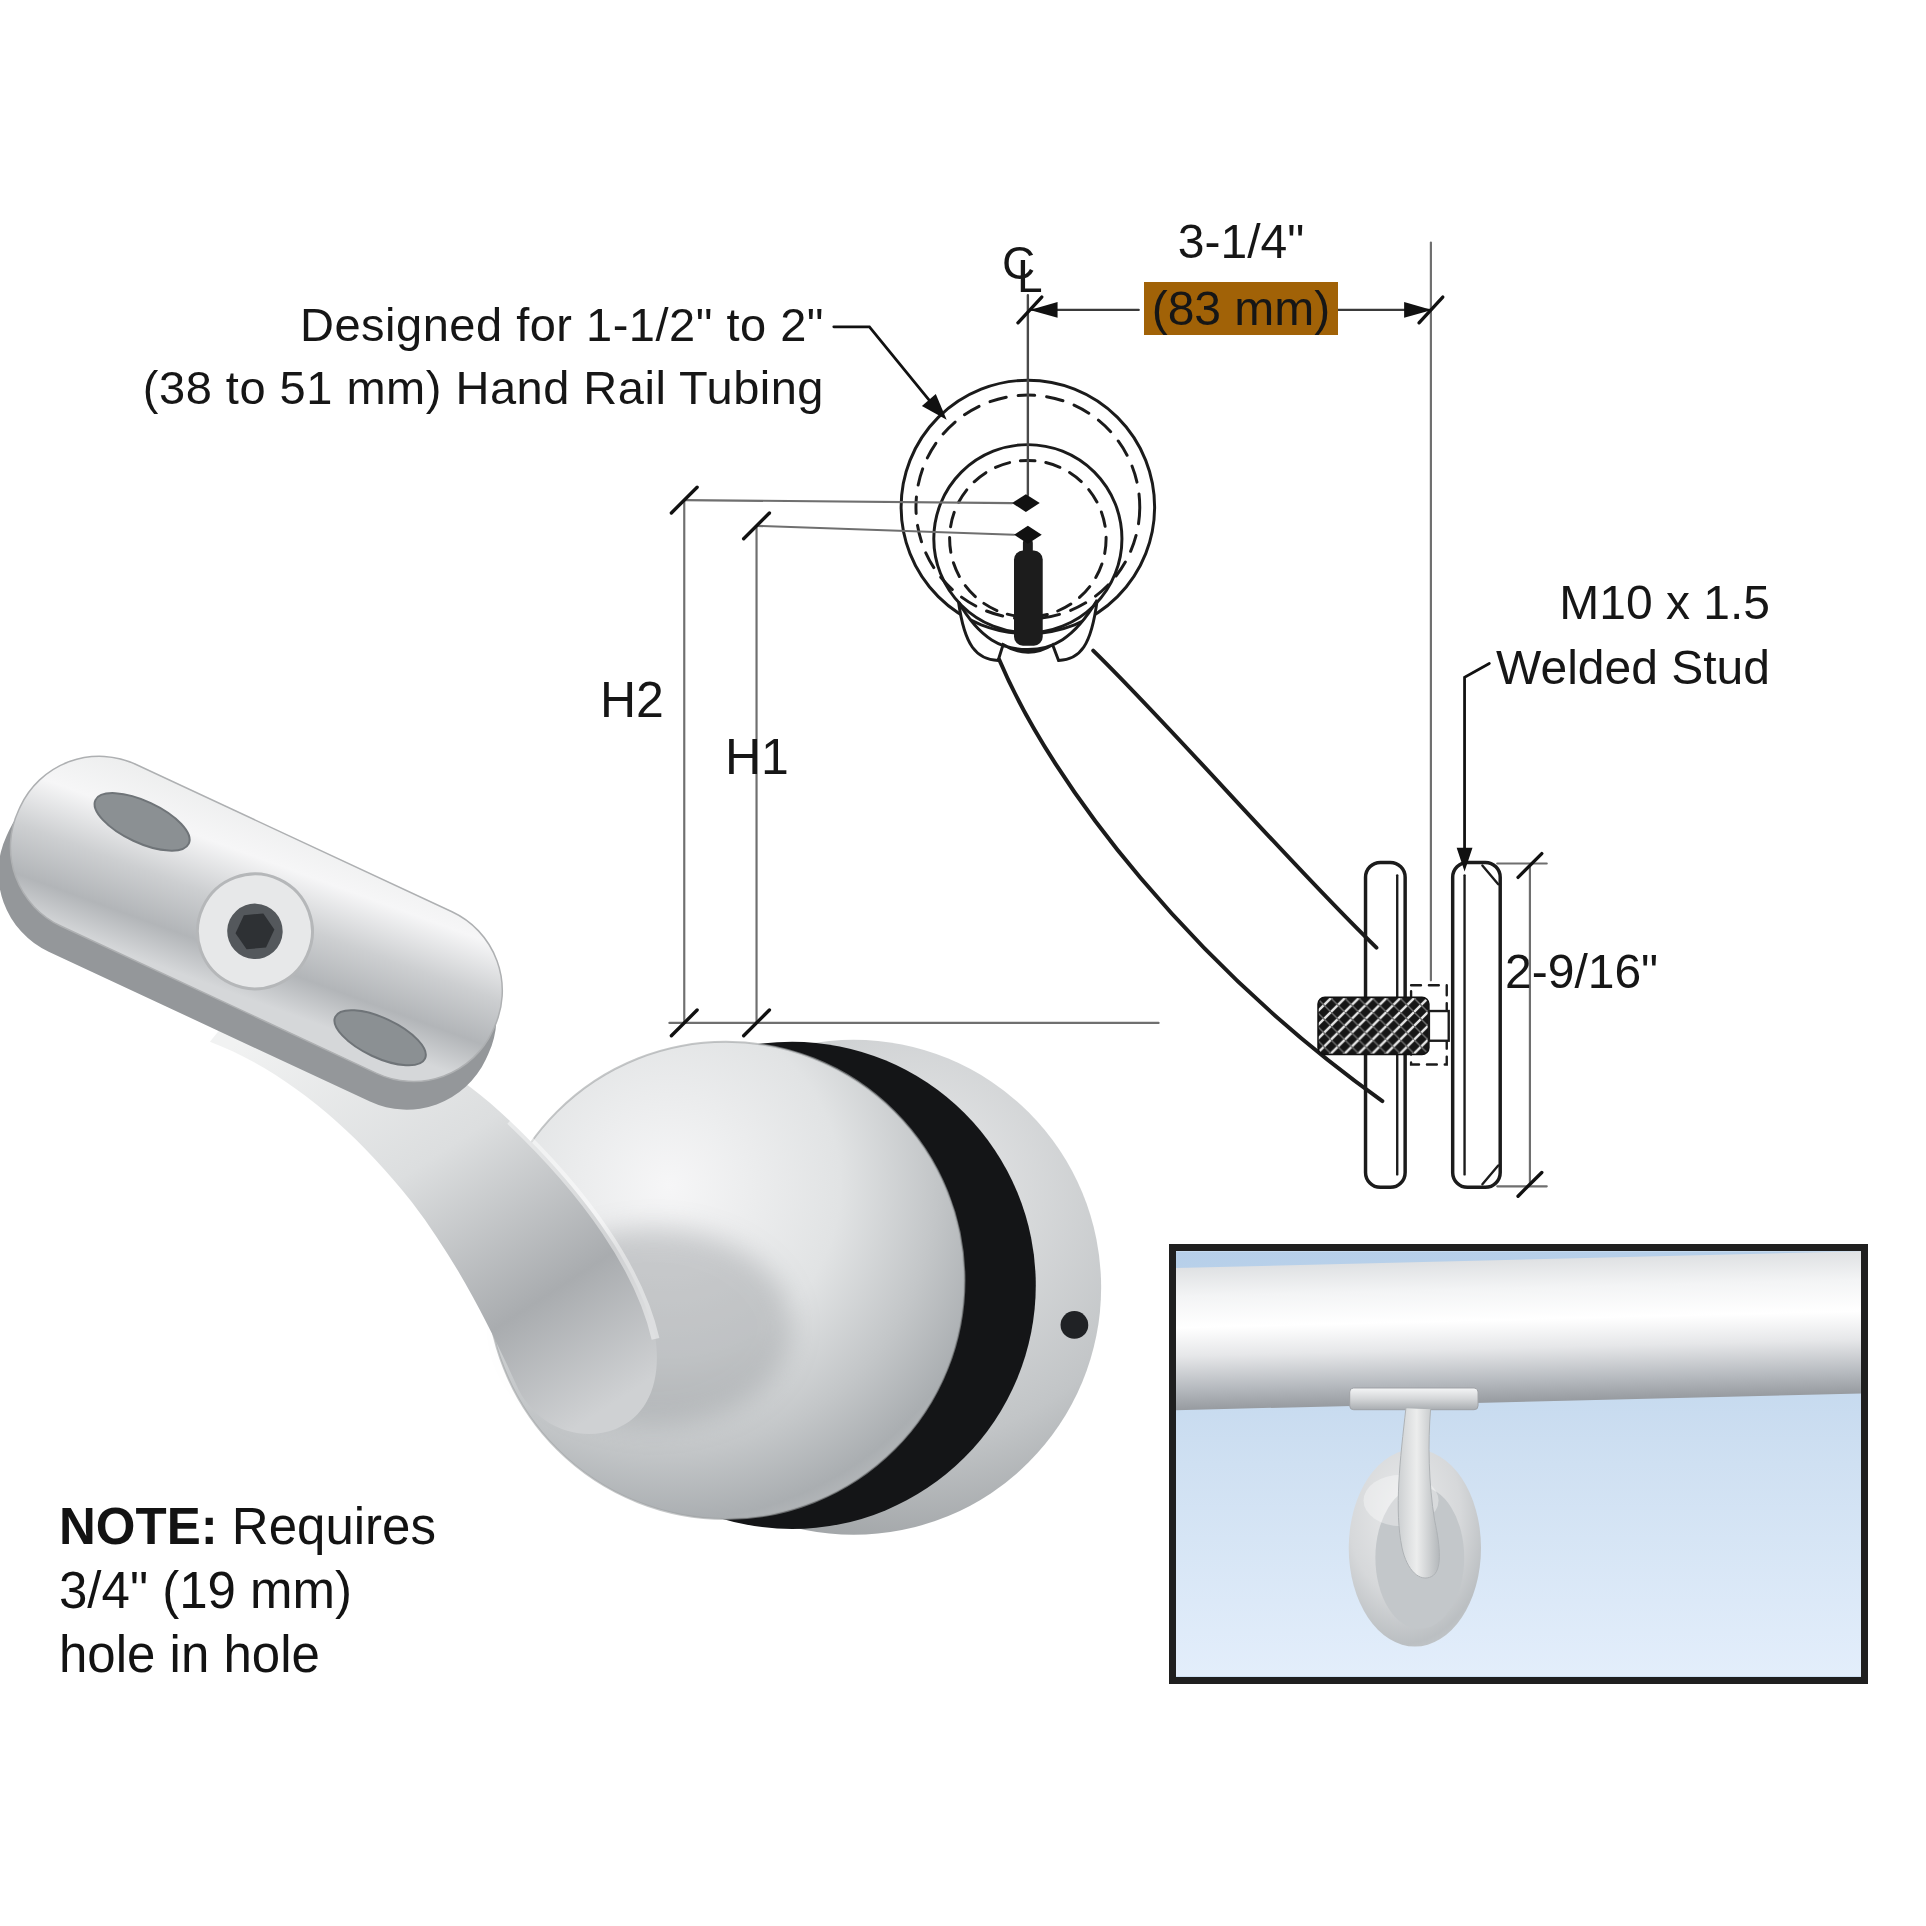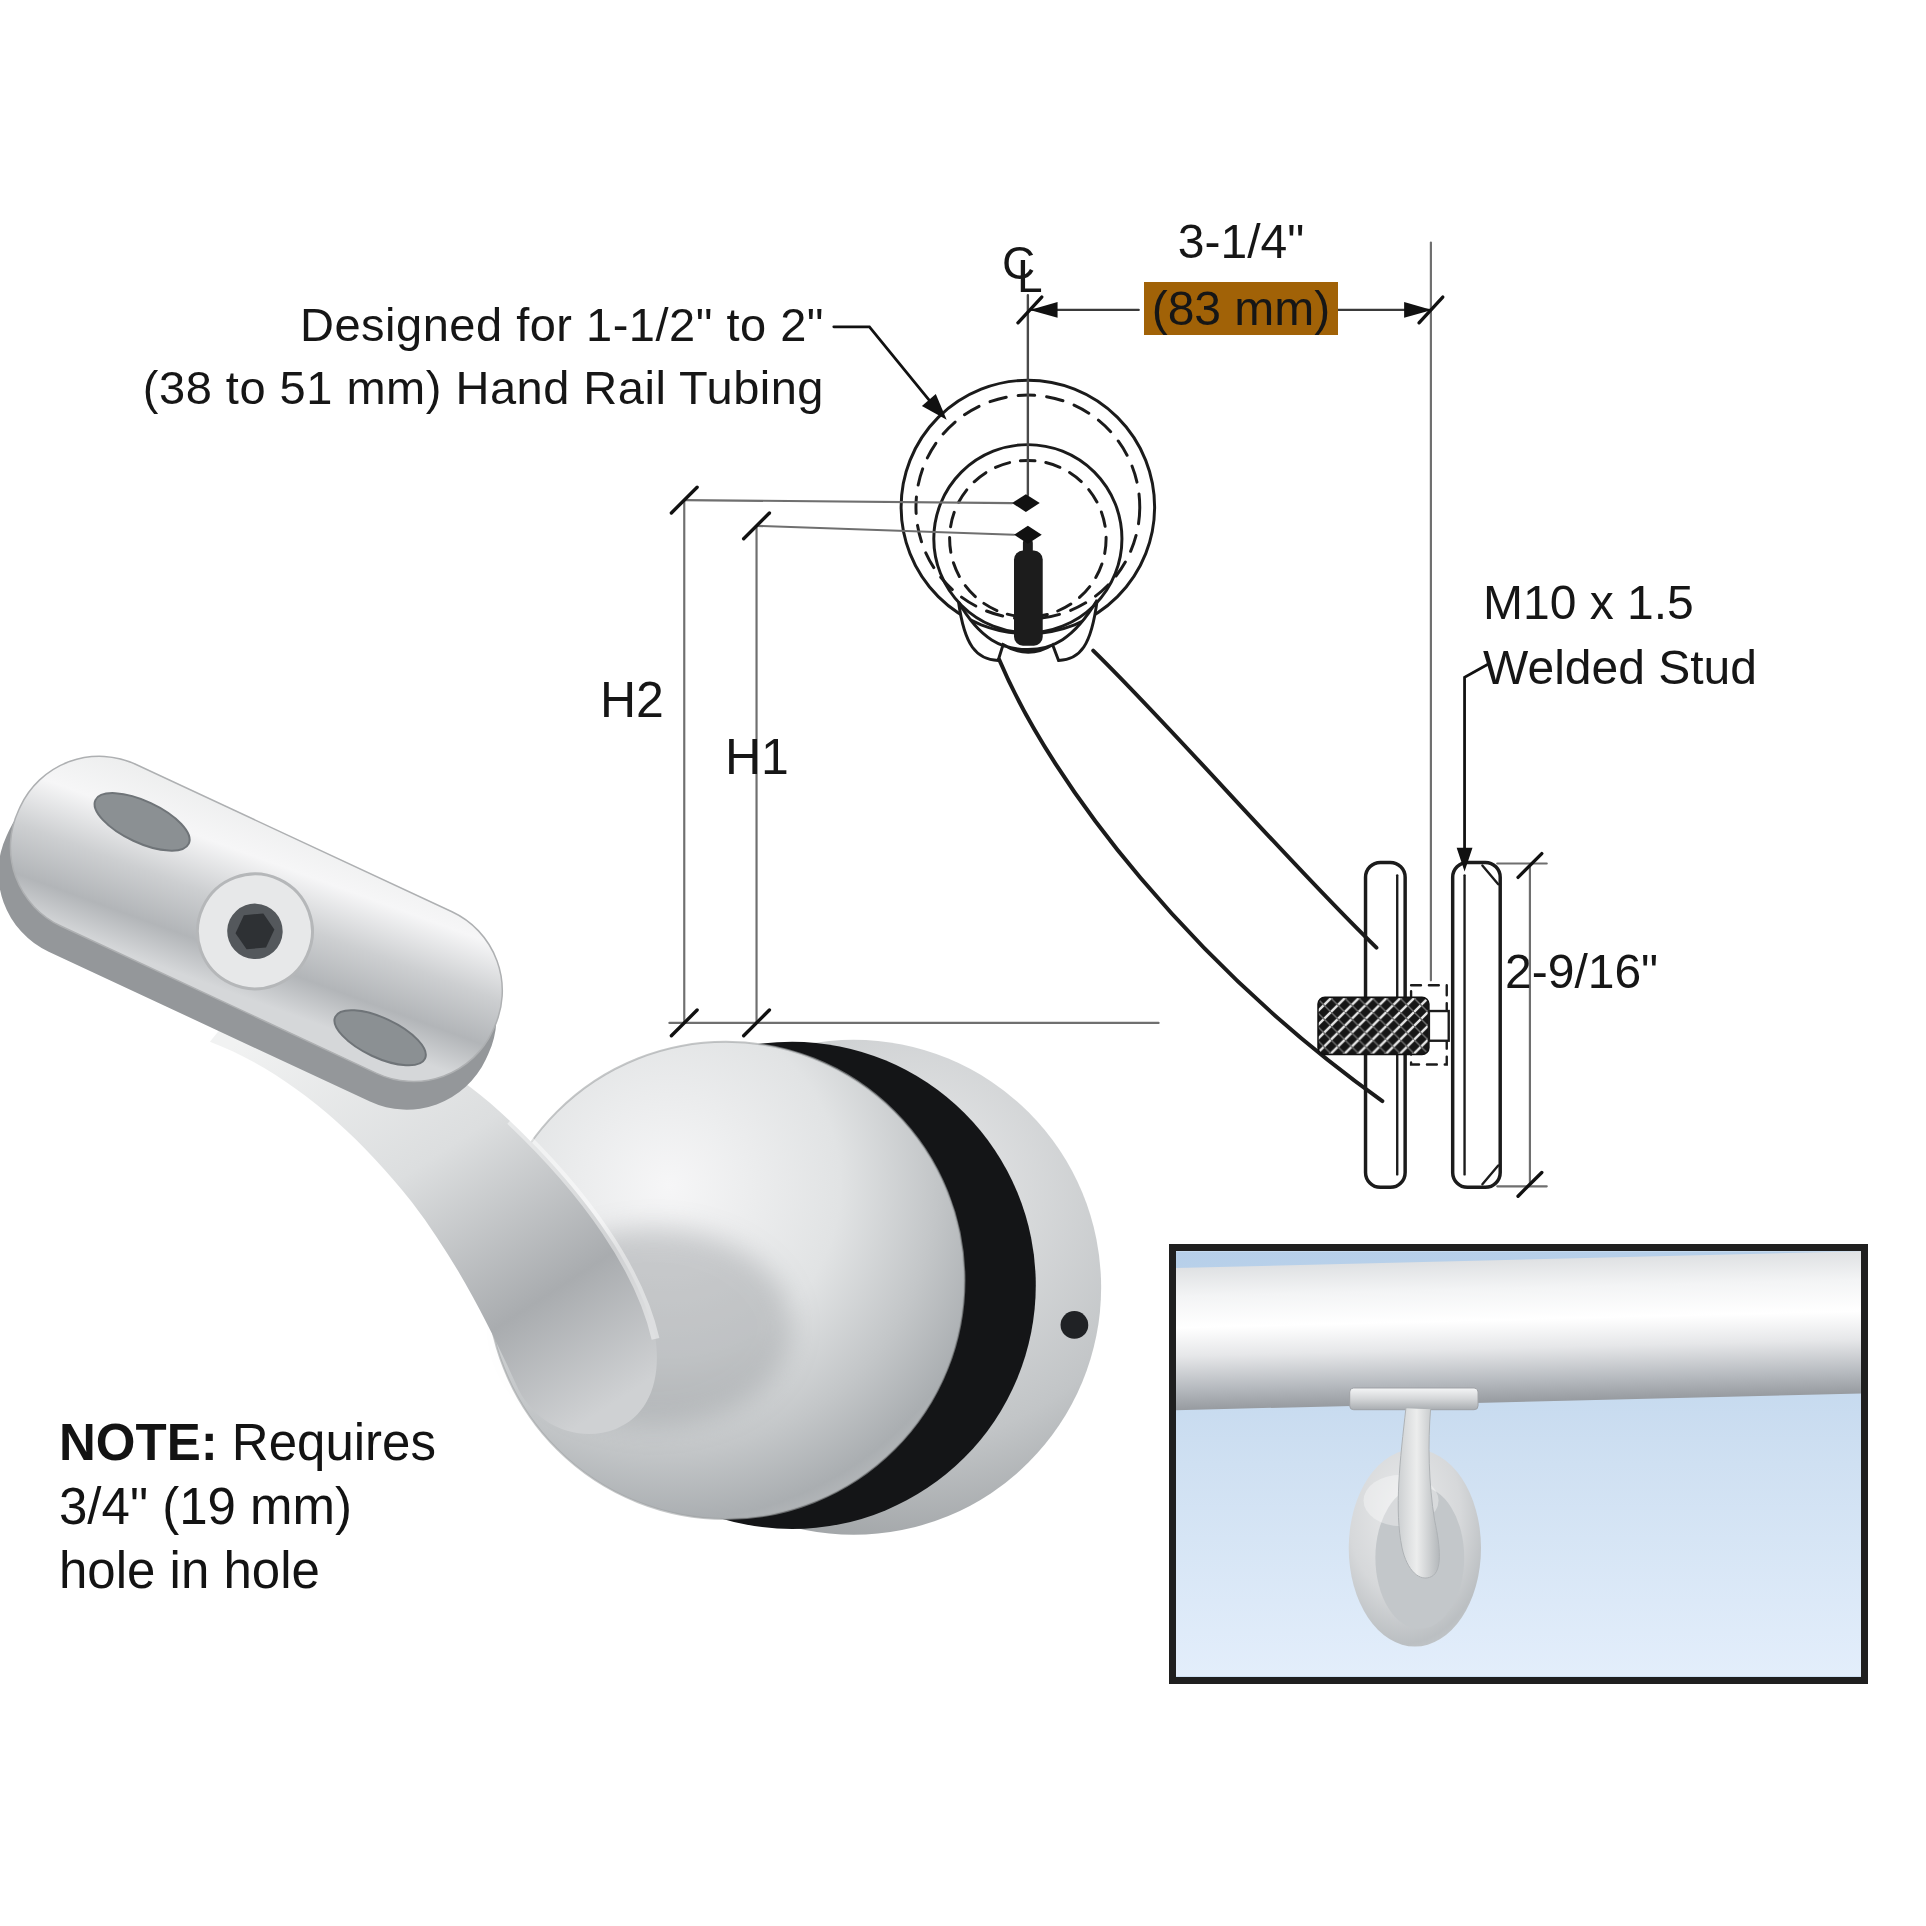--- a/index.html
+++ b/index.html
@@ -19,7 +19,7 @@
   .dim-width-in{left:1117px;top:214px;width:248px;text-align:center;font-size:48px;}
   .dim-width-mm{left:1117px;top:281px;width:248px;text-align:center;font-size:48px;}
   .dim-width-mm span{background:#a16207;padding:0 8px;}
-  .lbl-m10{left:1483px;top:570px;width:287px;text-align:left;font-size:48px;line-height:65px;}
+  .lbl-m10{left:1483px;top:570px;width:287px;text-align:right;font-size:48px;line-height:65px;}
   .dim-height{left:1505px;top:937px;width:228px;text-align:left;font-size:48px;line-height:69px;}
   .lbl-h2{left:592px;top:671px;font-size:50px;margin-left:8px;}
   .lbl-h1{left:725px;top:728px;font-size:50px;}

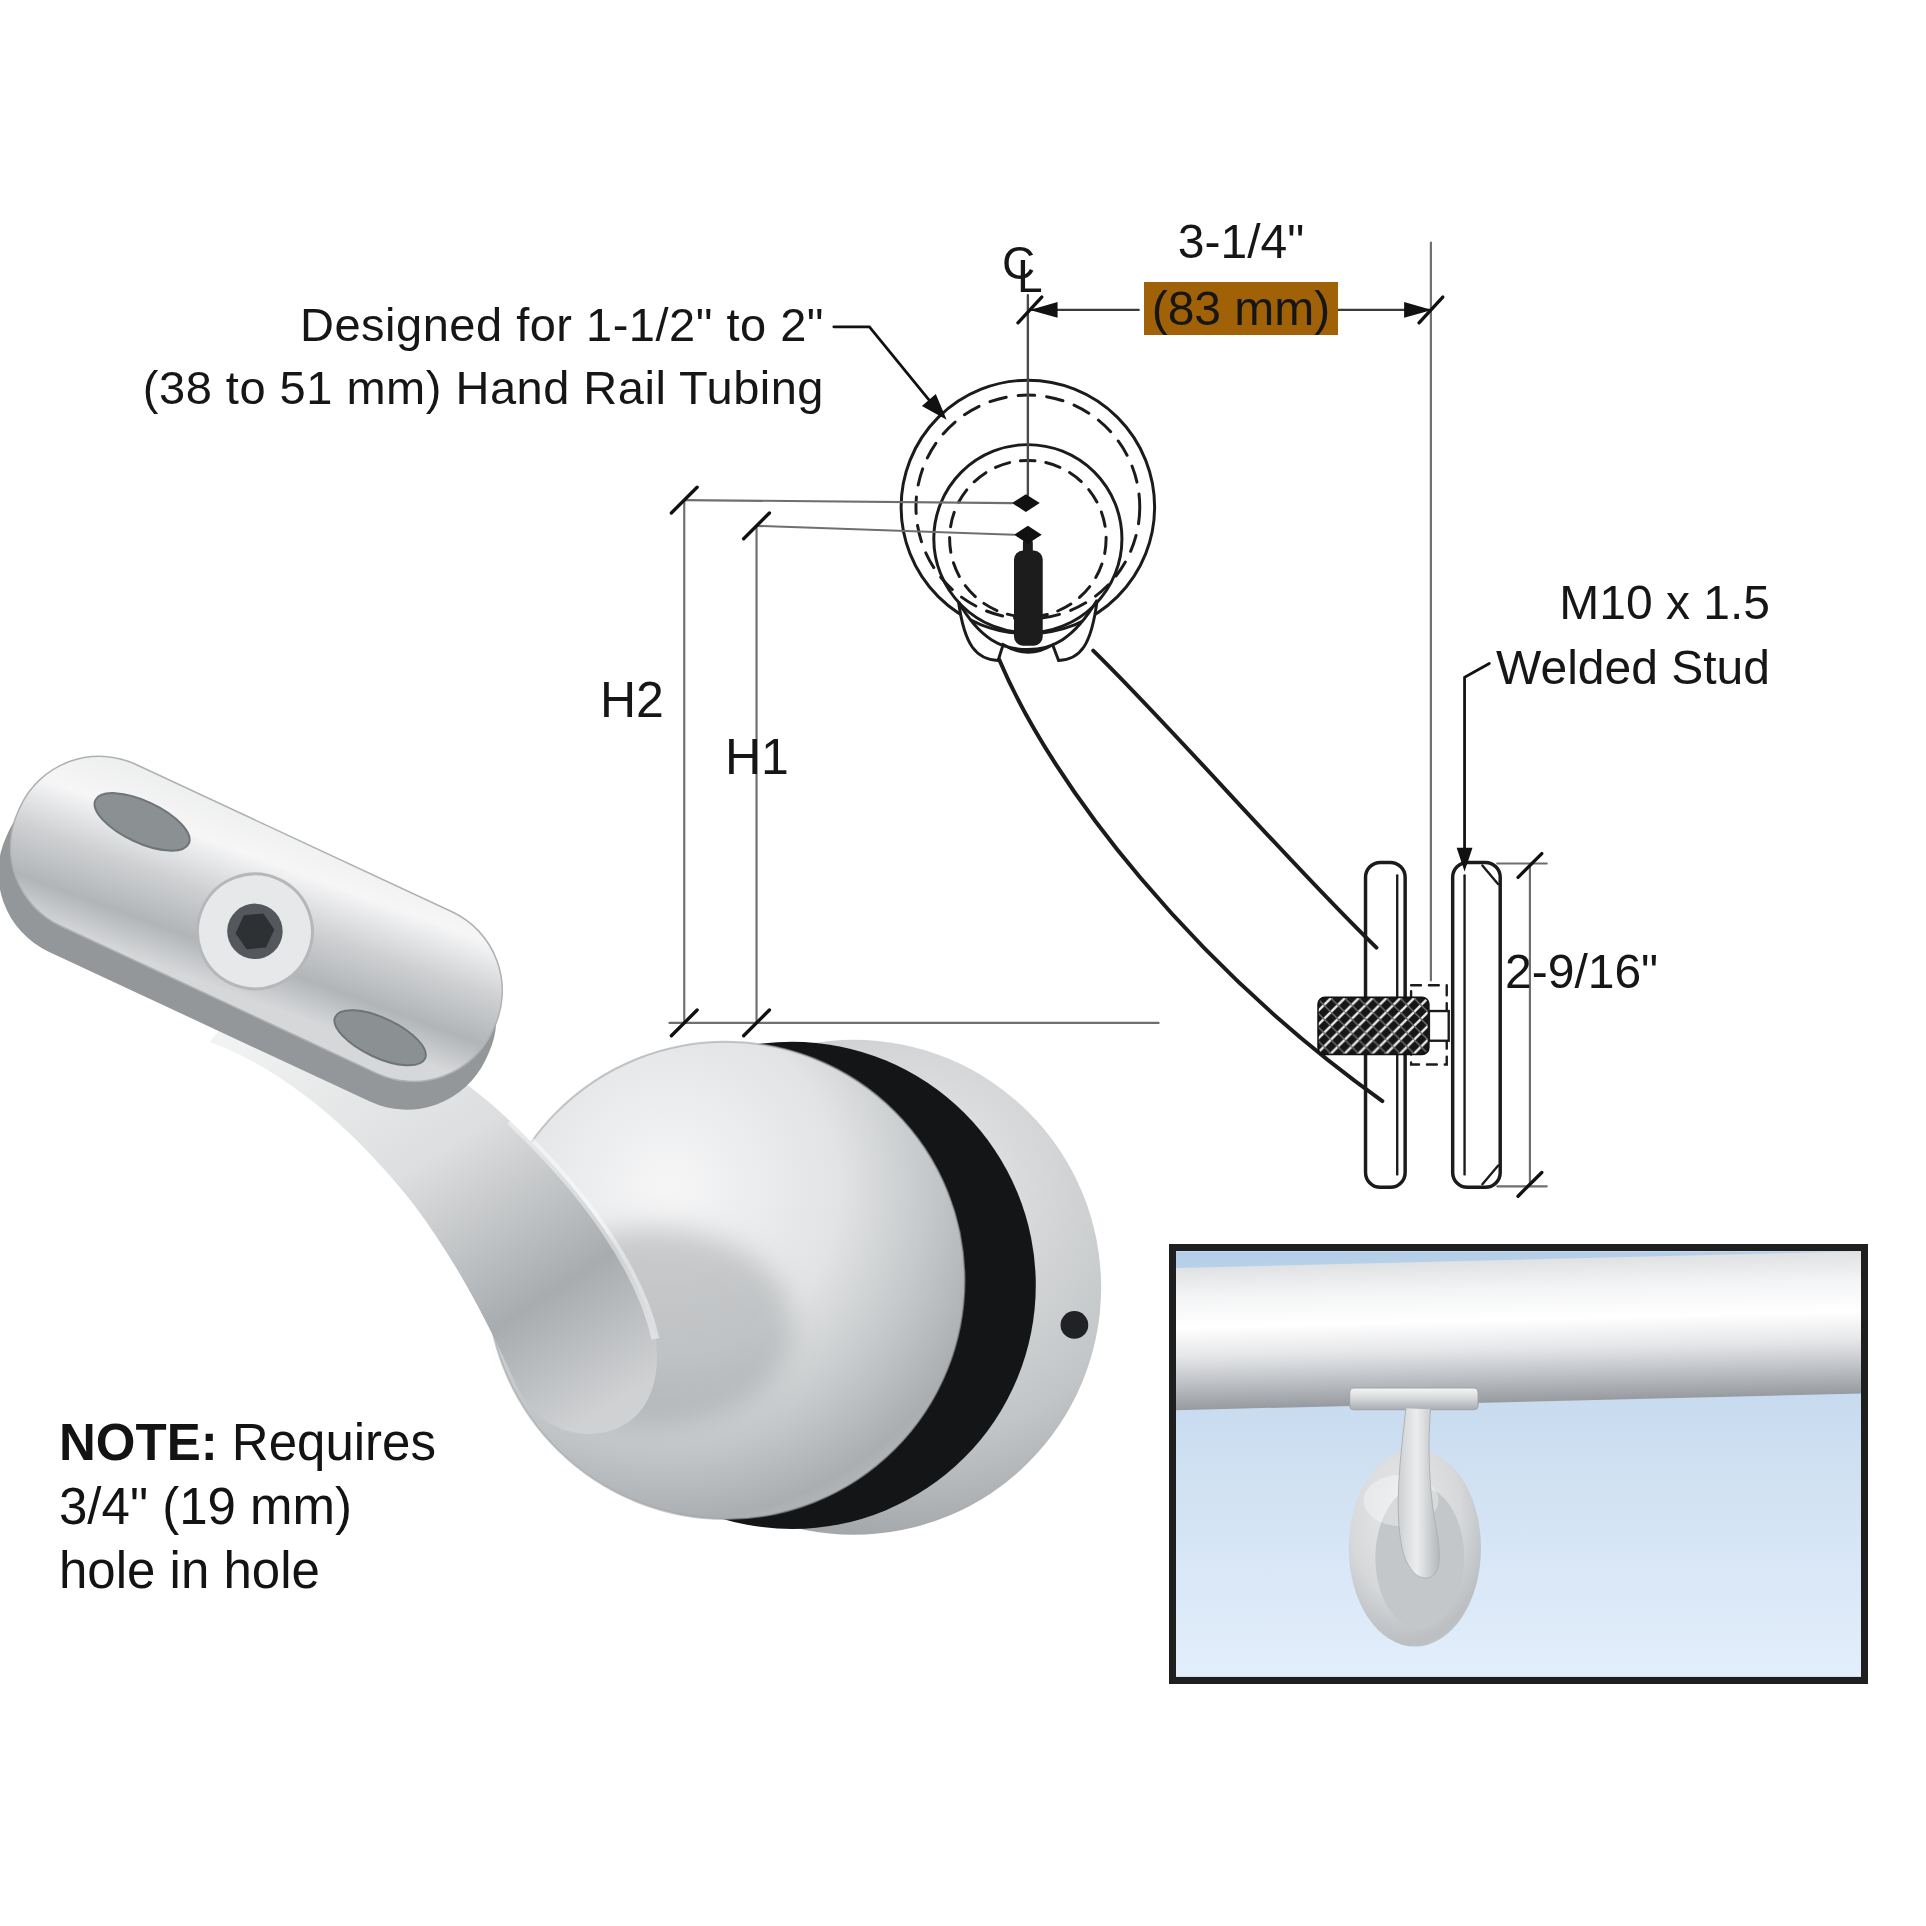--- a/index.html
+++ b/index.html
@@ -23,7 +23,7 @@
   .dim-height{left:1505px;top:937px;width:228px;text-align:left;font-size:48px;line-height:69px;}
   .lbl-h2{left:592px;top:671px;font-size:50px;margin-left:8px;}
   .lbl-h1{left:725px;top:728px;font-size:50px;}
-  .note{left:59px;top:1411px;font-size:51px;line-height:64px;color:#131313;}
+  .note{left:59px;top:1495px;font-size:51px;line-height:64px;color:#131313;}
   .note b{font-weight:bold;}
   
   .inset{

